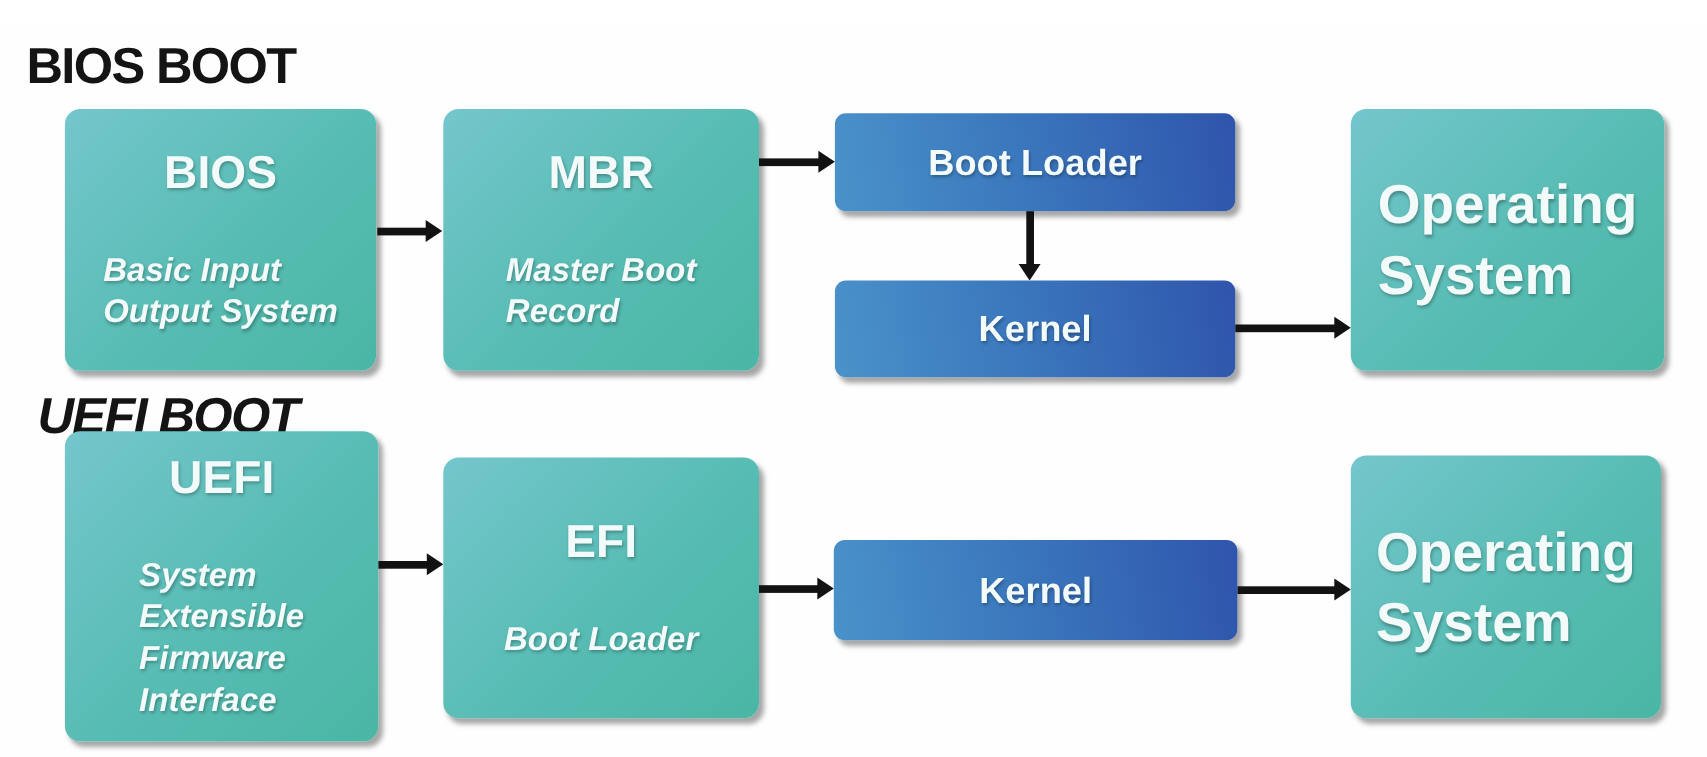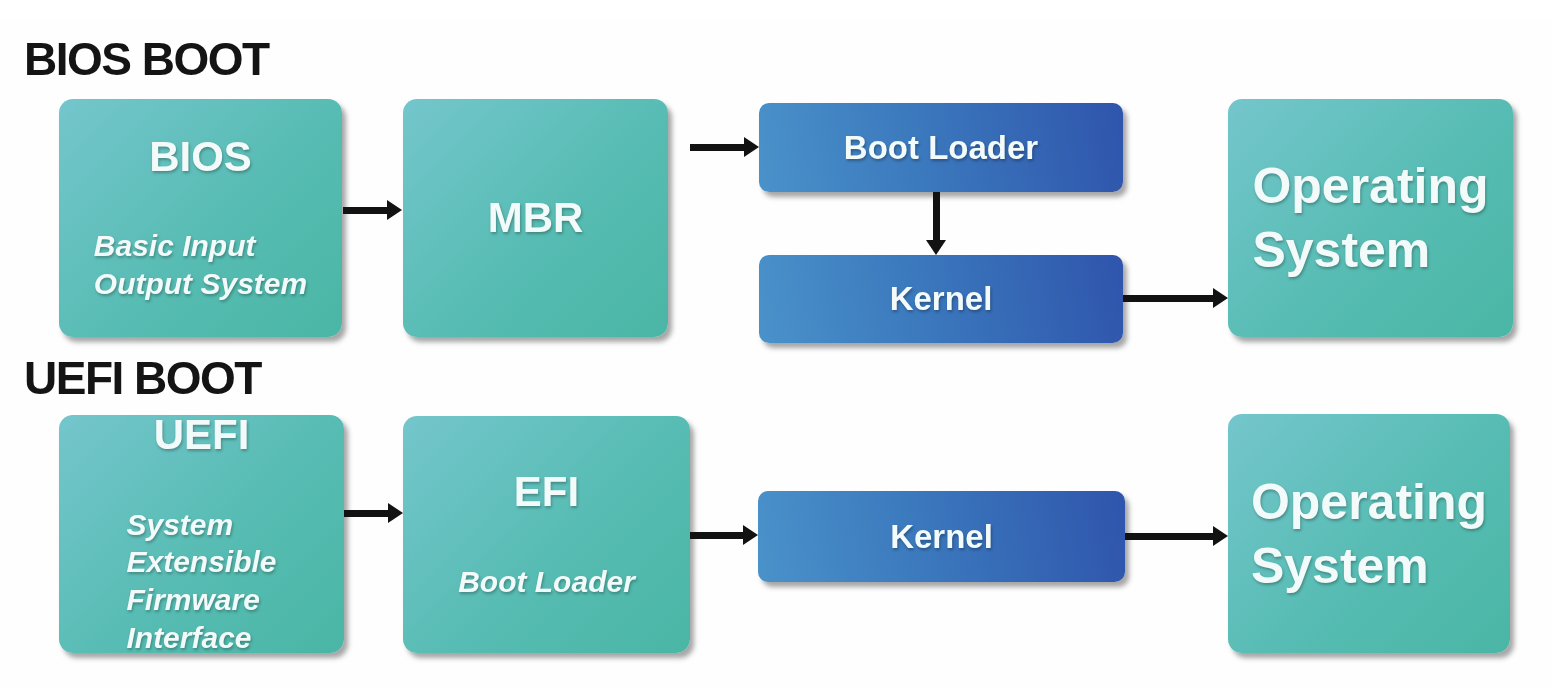--- a/index.html
+++ b/index.html
@@ -56,7 +56,7 @@
 
   
   #bios-node       { left:59px;   top:79px;  width:283px; height:238px; }
-  #mbr-node        { left:403px;  top:79px;  width:265px; height:238px; }
+  #mbr-node        { left:403px;  top:79px;  width:287px; height:238px; }
   #bootloader-node { left:759px;  top:83px;  width:364px; height:89px;  }
   #kernel-bios-node{ left:759px;  top:235px; width:364px; height:88px;  }
   #os-bios-node    { left:1228px; top:79px;  width:285px; height:238px; }

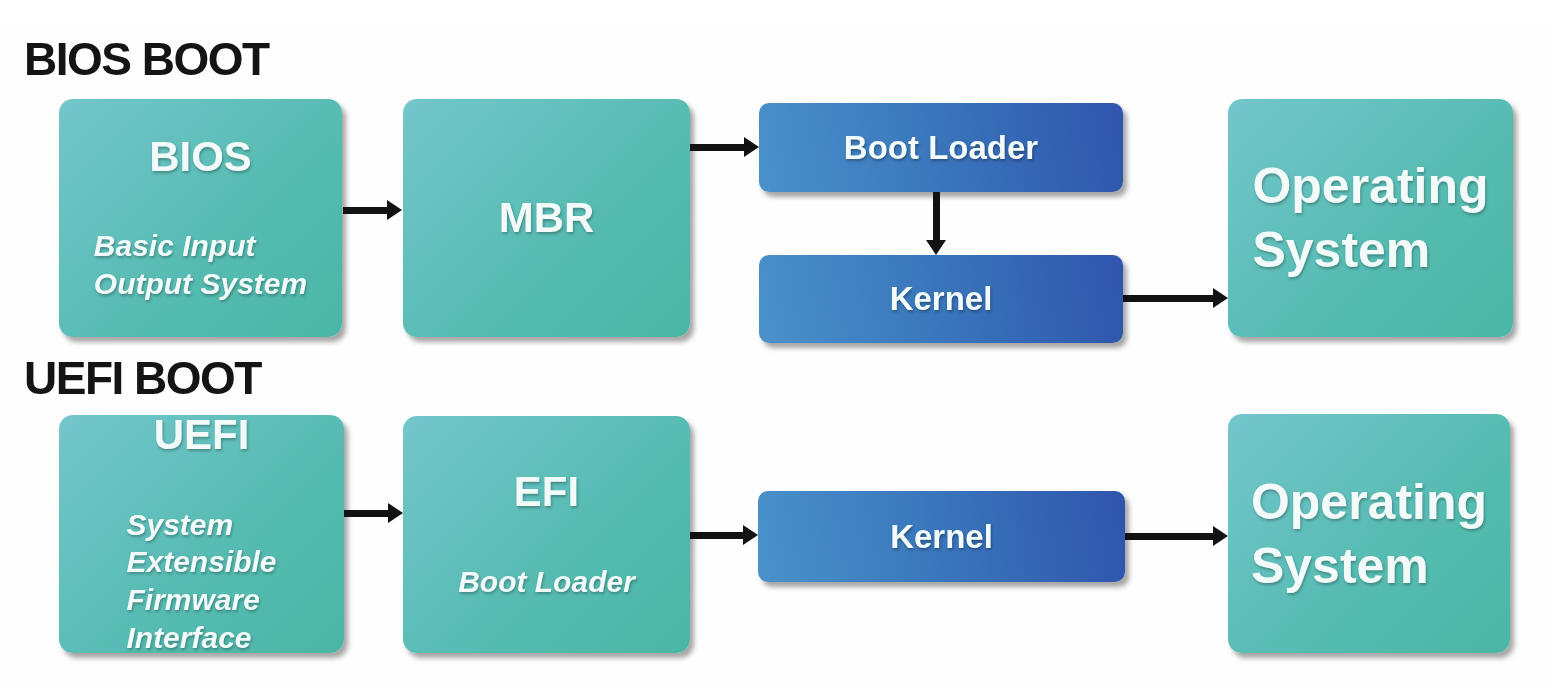--- a/index.html
+++ b/index.html
@@ -114,6 +114,8 @@
 
   <div class="teal-box" id="mbr-node">
     <div class="node-title">MBR</div>
+    <div class="node-sub">Master Boot
+Record</div>
   </div>
 
   <div class="arrow arrow-r" id="arrow-mbr-bootloader">

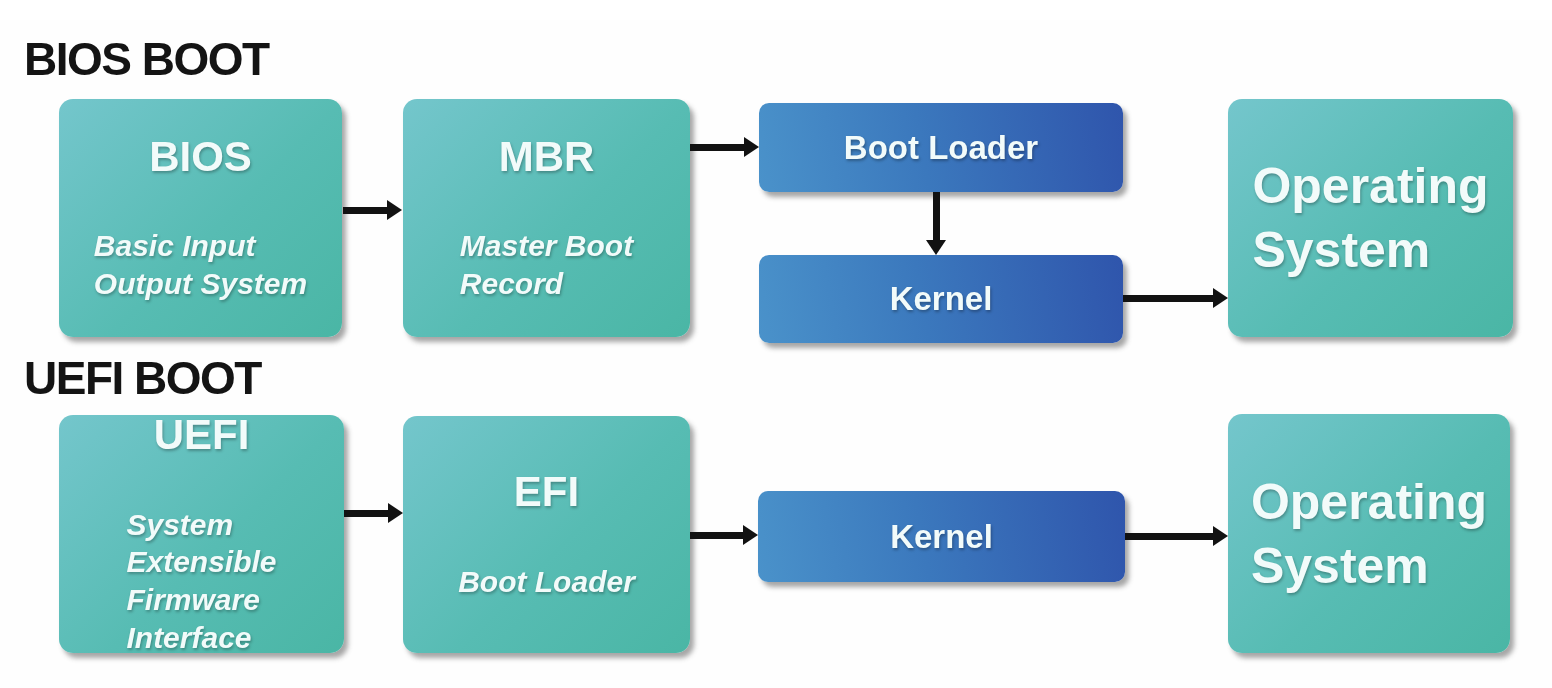--- a/index.html
+++ b/index.html
@@ -22,7 +22,7 @@
     color:#141414;
   }
   #bios-heading { left:24px; top:12px; }
-  #uefi-heading { left:24px; top:331px; }
+  #uefi-heading { left:34px; top:331px;font-style:italic; }
 
   .teal-box {
     position:absolute;

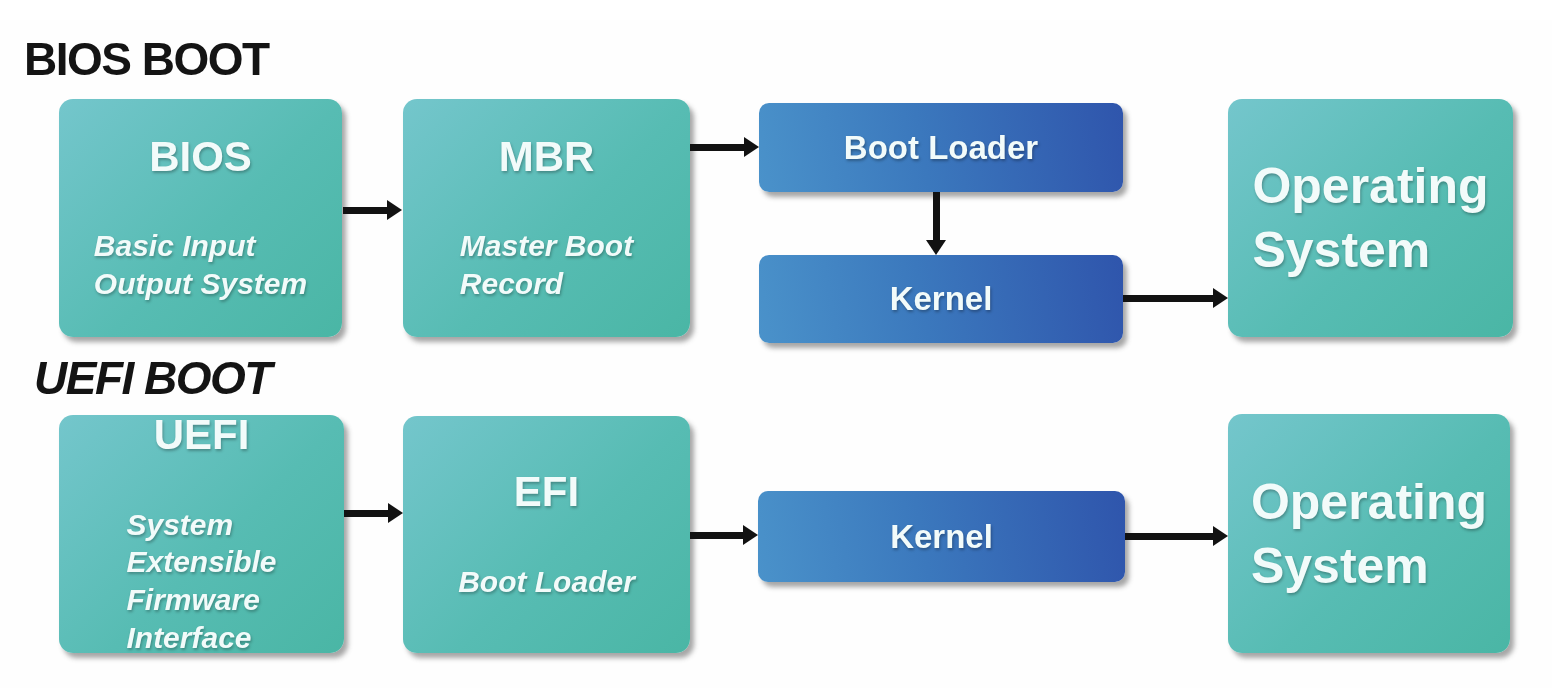--- a/index.html
+++ b/index.html
@@ -61,7 +61,7 @@
   #kernel-bios-node{ left:759px;  top:235px; width:364px; height:88px;  }
   #os-bios-node    { left:1228px; top:79px;  width:285px; height:238px; }
 
-  #uefi-node       { left:59px;   top:395px; width:285px; height:238px; }
+  #uefi-node       { left:59px;   top:372px; width:285px; height:282px; }
   #efi-node        { left:403px;  top:396px; width:287px; height:237px; }
   #kernel-uefi-node{ left:758px;  top:471px; width:367px; height:91px;  }
   #os-uefi-node    { left:1228px; top:394px; width:282px; height:239px; }

